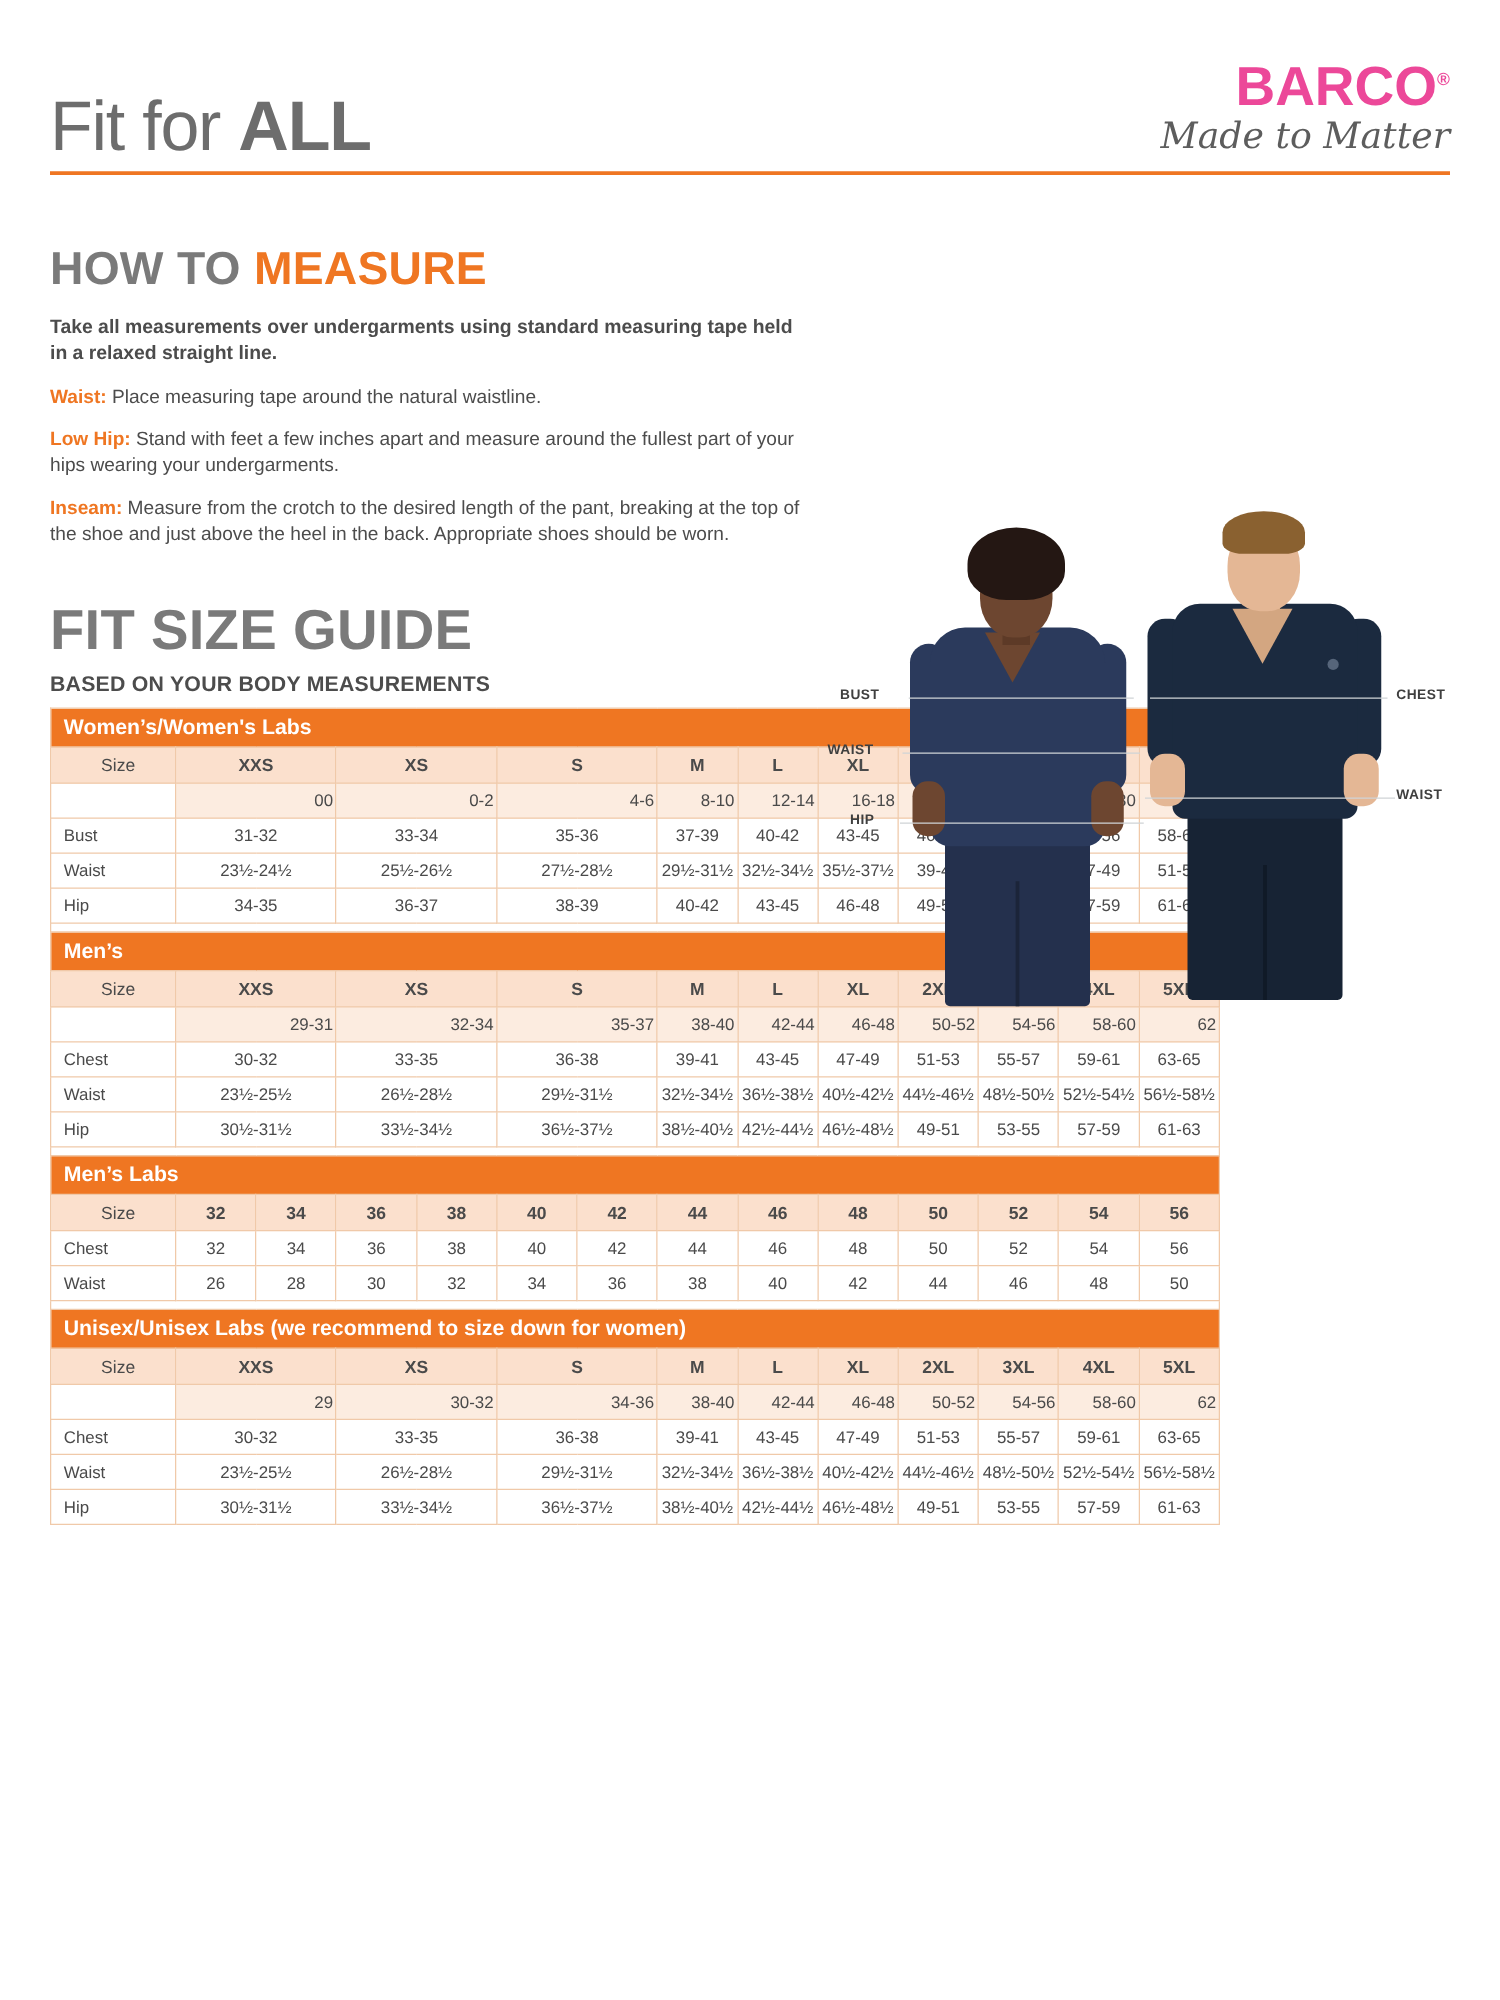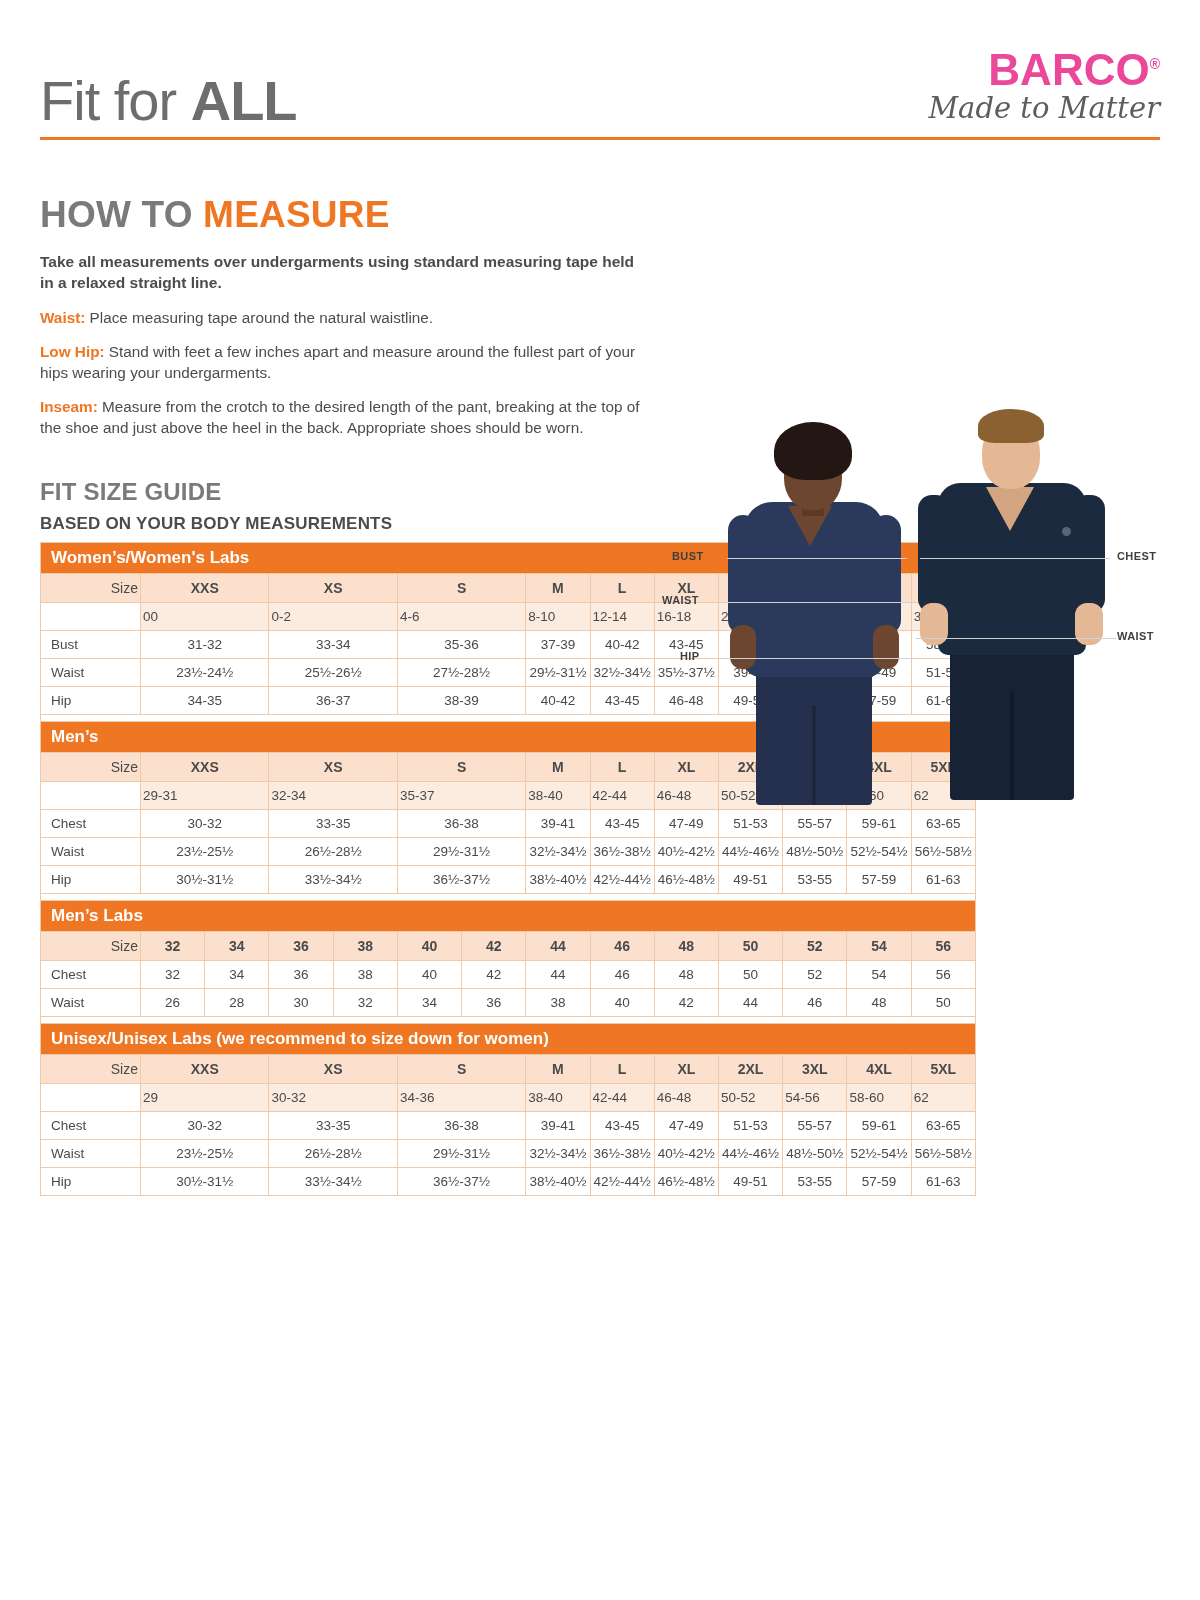--- a/index.html
+++ b/index.html
@@ -218,7 +218,7 @@
 
   
   .fit-head {
-    font-size: 24px;
+    font-size: 45px;
     font-weight: bold;
     color: #7a7a7a;
     margin-top: 40px;

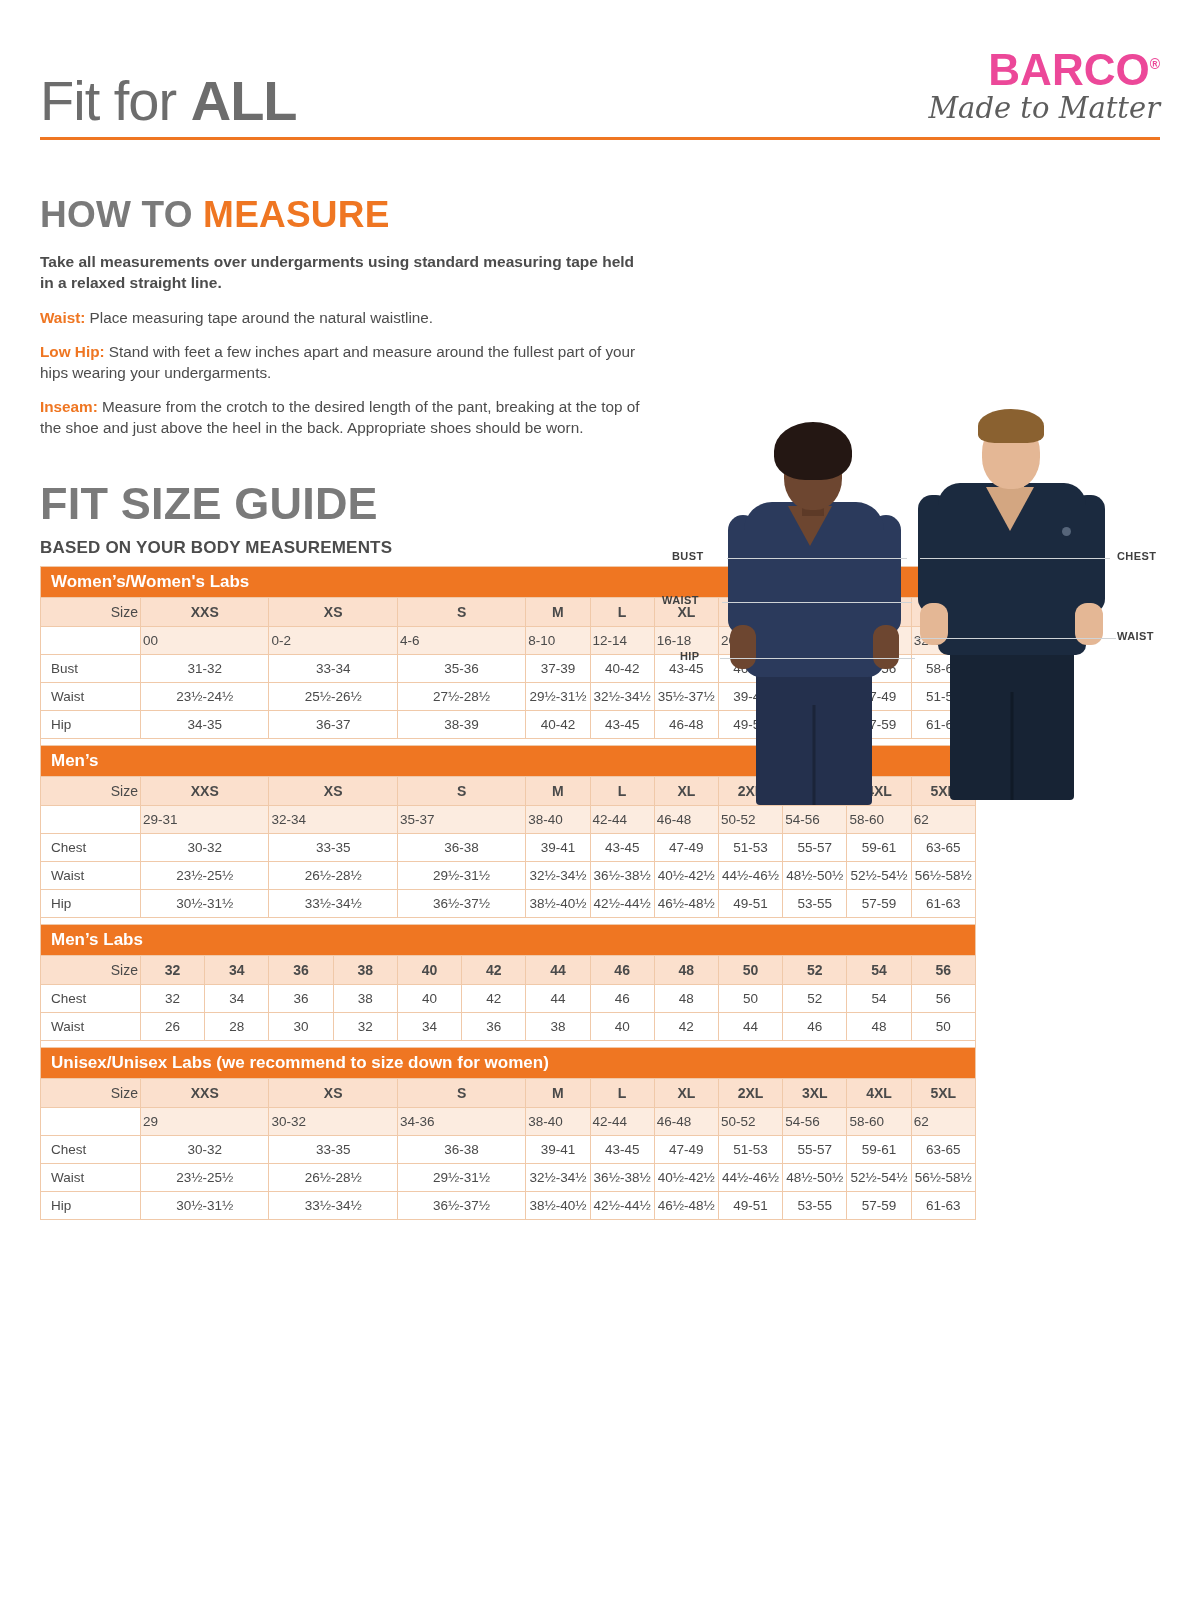--- a/index.html
+++ b/index.html
@@ -258,7 +258,7 @@
     color: #4a4a4a;
     font-size: 14px;
   }
-  .hdr td.rowlabel { text-align: right; padding-left: 10px; font-weight: normal; margin-left: 36px; }
+  .hdr td.rowlabel { text-align: center; padding-left: 10px; font-weight: normal; margin-left: 36px; }
   .sub td {
     background: #fcece0;
     text-align: left;

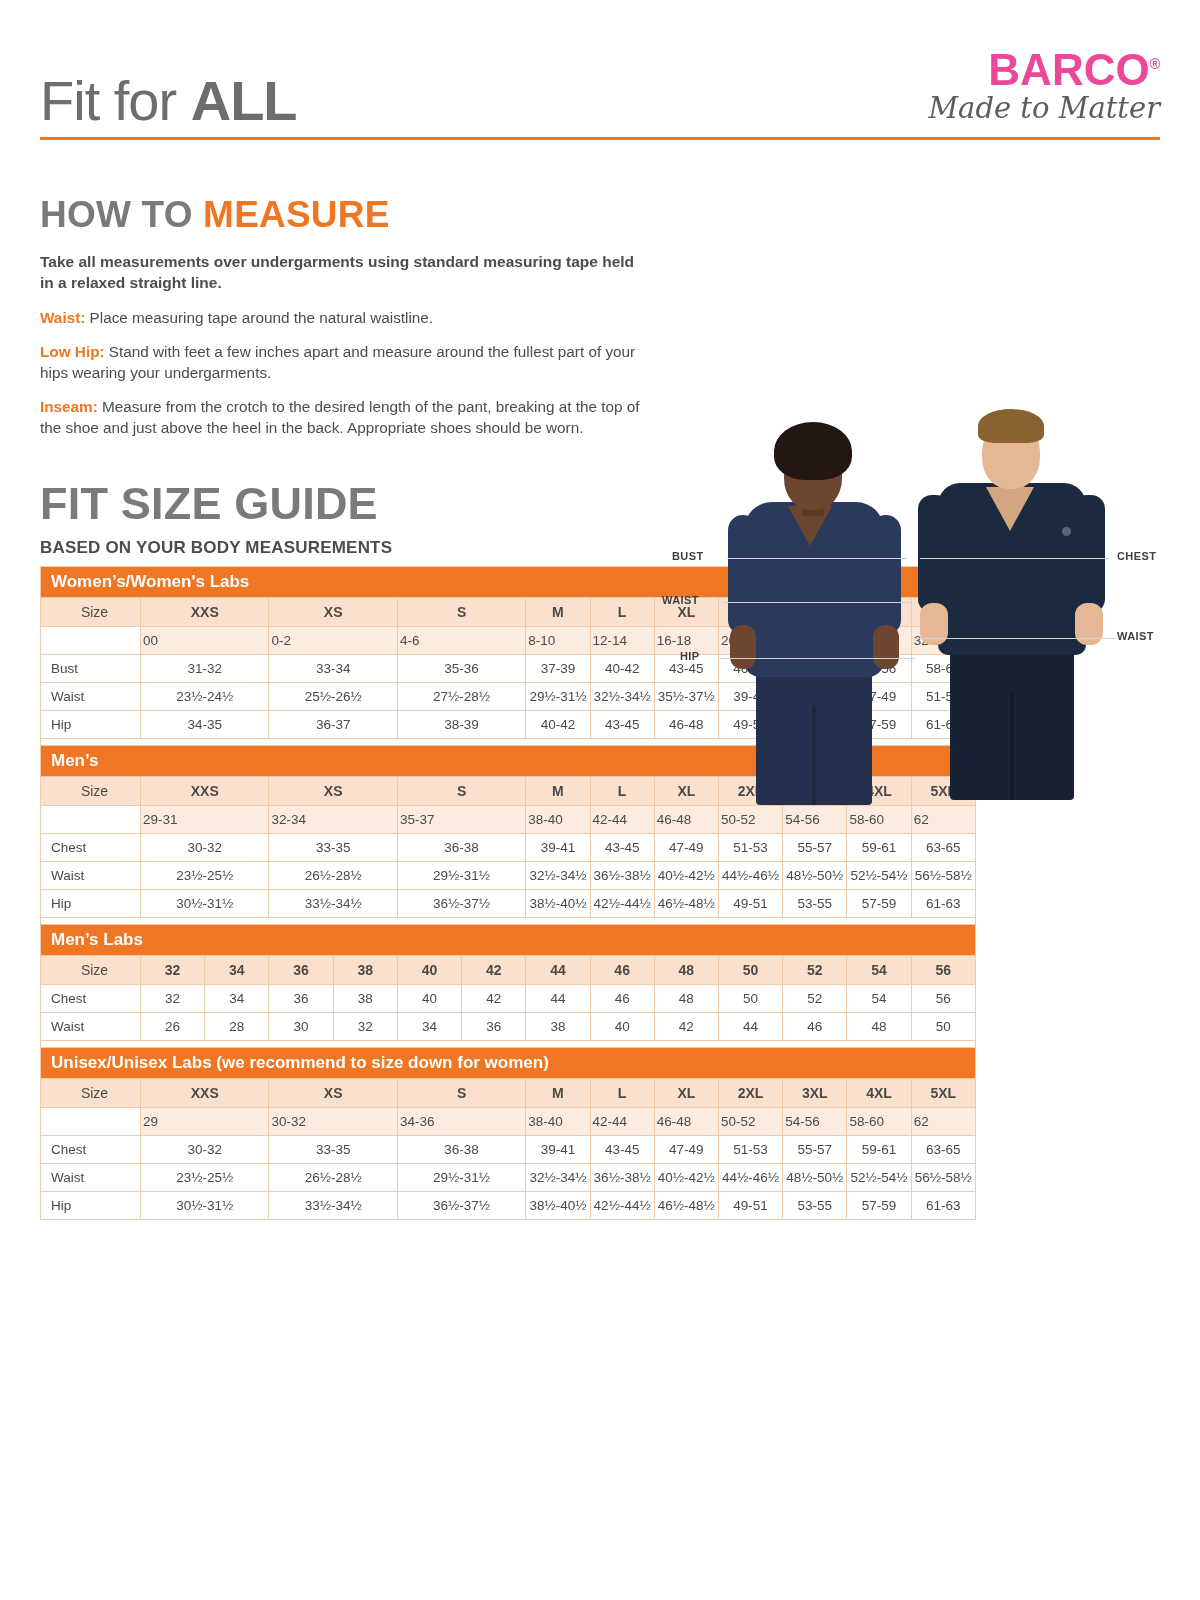--- a/index.html
+++ b/index.html
@@ -261,7 +261,7 @@
   .hdr td.rowlabel { text-align: center; padding-left: 10px; font-weight: normal; margin-left: 36px; }
   .sub td {
     background: #fcece0;
-    text-align: left;
+    text-align: right;
     padding: 6px 2px;
   }
   .sub td.rowlabel { background: #ffffff; text-align: left; padding-left: 10px; }

